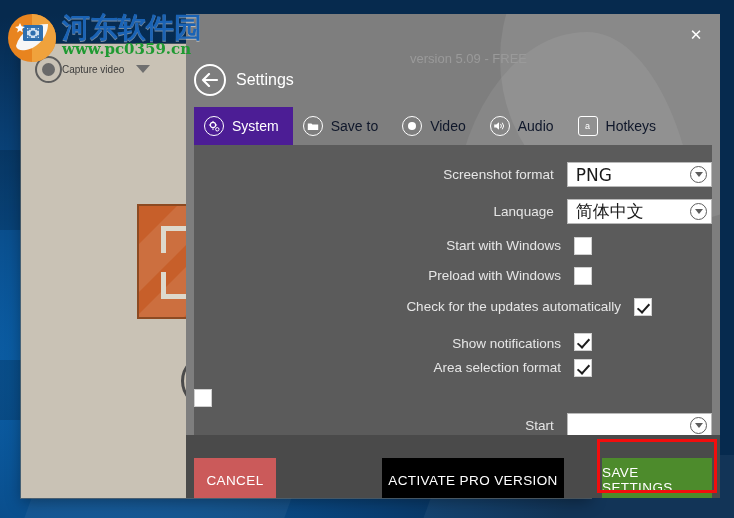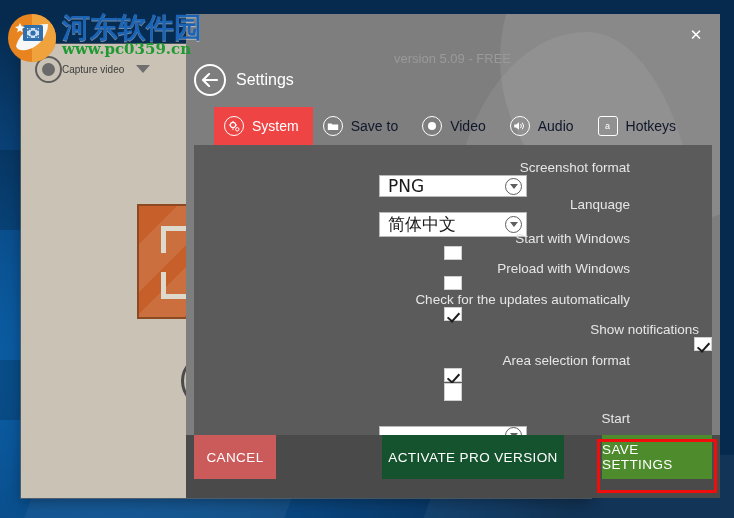--- a/index.html
+++ b/index.html
@@ -220,7 +220,7 @@
   }
   #version-label {
     position: absolute;
-    left: 208px;
+    left: 224px;
     top: 37px;
     font-size: 13px;
     color: #9a9a9a;

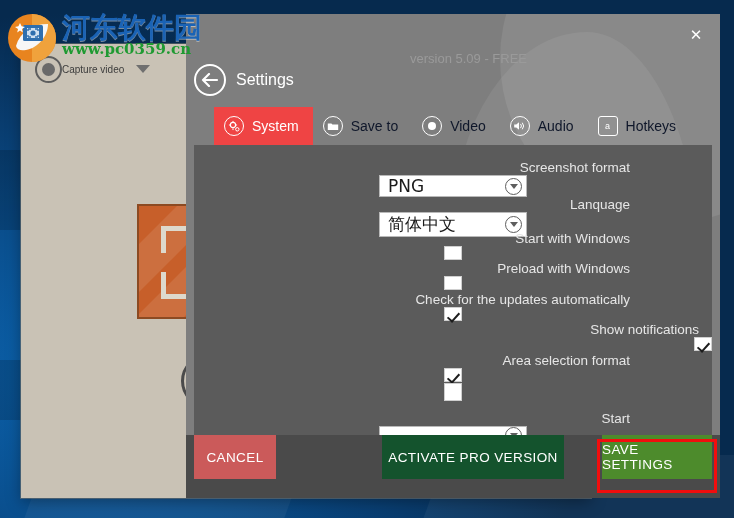--- a/index.html
+++ b/index.html
@@ -265,7 +265,7 @@
     padding: 0 14px 0 10px;
     cursor: pointer;
   }
-  .tab.active { background: #ef4444; margin-left: 20px; }
+  .tab.active { background: #4c1d95; }
   .tab .tab-ico {
     width: 20px; height: 20px;
     border-radius: 50%;

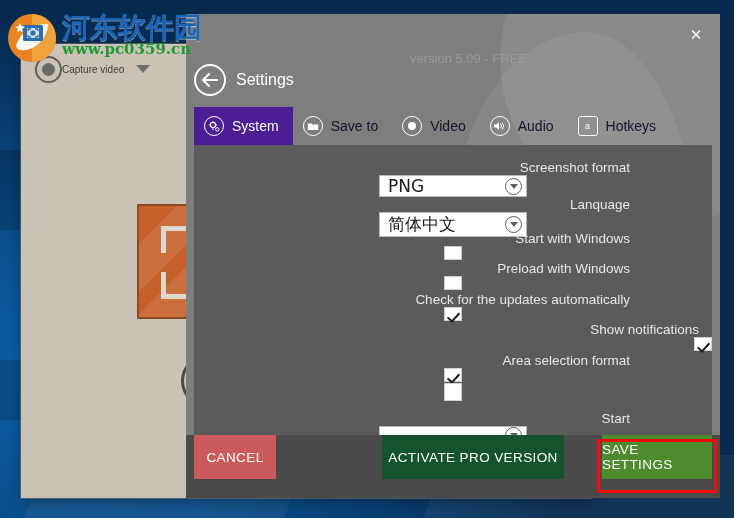--- a/index.html
+++ b/index.html
@@ -299,7 +299,6 @@
     height: 29px;
     display: flex;
     align-items: center;
-    flex-direction: column;
   }
   .row .row-label {
     width: 380px;

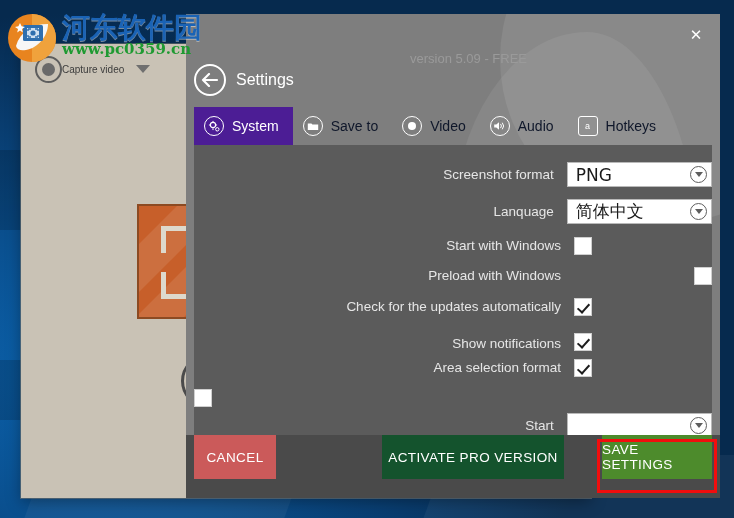--- a/index.html
+++ b/index.html
@@ -522,7 +522,7 @@
       <span class="checkbox"></span>
     </div>
 
-    <div class="row" style="top:116px;justify-content:space-between;">
+    <div class="row" style="top:116px;">
       <span class="row-label">Preload with Windows</span>
       <span class="checkbox"></span>
     </div>

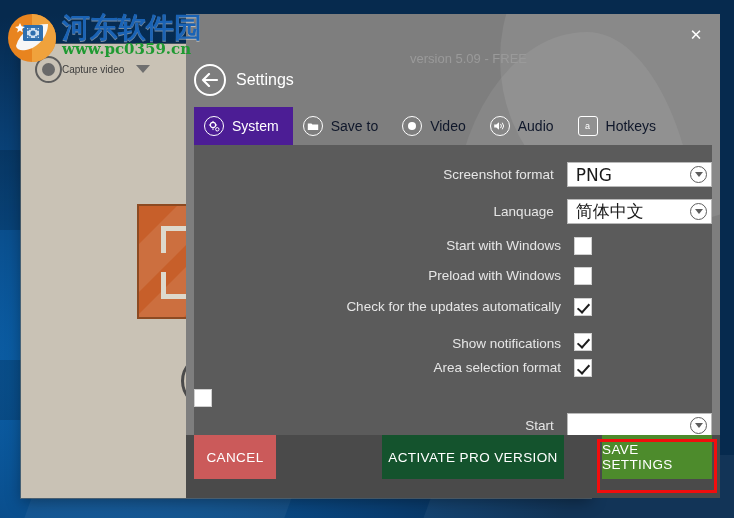--- a/index.html
+++ b/index.html
@@ -527,7 +527,7 @@
       <span class="checkbox"></span>
     </div>
 
-    <div class="row" style="top:147px;">
+    <div class="row" style="top:147px;justify-content:center;">
       <span class="row-label">Check for the updates automatically</span>
       <span class="checkbox checked"></span>
     </div>

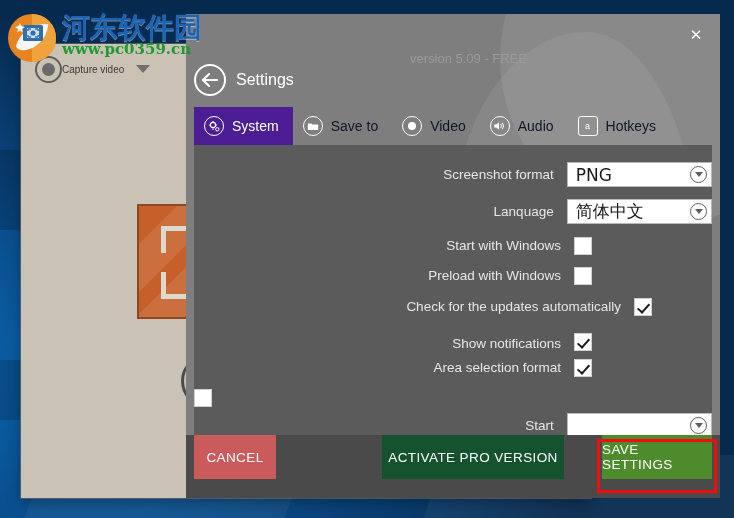--- a/index.html
+++ b/index.html
@@ -374,7 +374,7 @@
   }
   .footer-btn {
     position: absolute;
-    top: 0;
+    top: 23px;
     height: 44px;
     border: none;
     color: #ffffff;

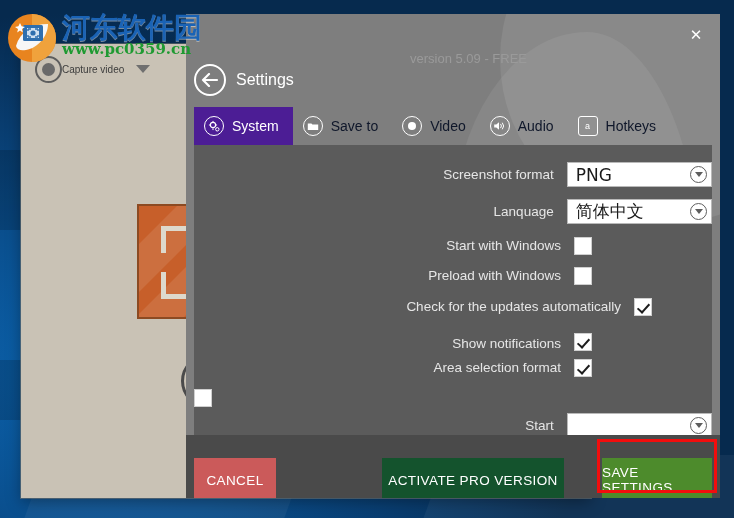--- a/index.html
+++ b/index.html
@@ -387,7 +387,7 @@
     justify-content: center;
   }
   #cancel-button { left: 8px; width: 82px; background: #cb5a5a; }
-  #activate-button { left: 196px; width: 182px; background: #14532d; }
+  #activate-button { left: 196px; width: 182px; background: #000000; }
   #save-button { left: 416px; width: 110px; background: #4d8b2c; }
   #save-highlight {
     position: absolute;

